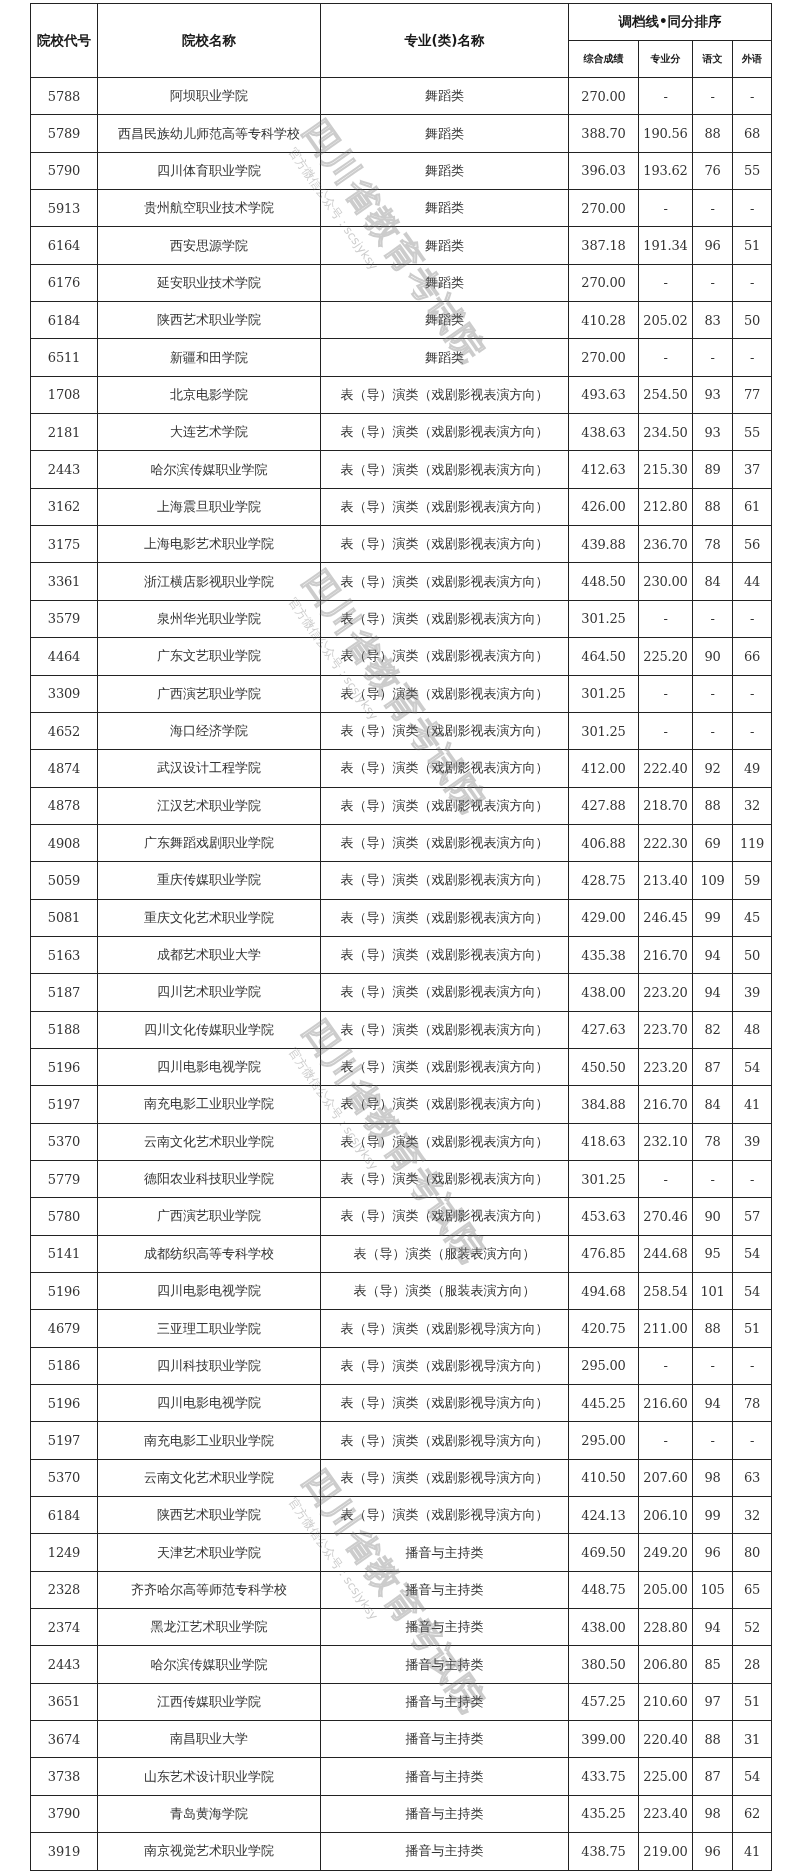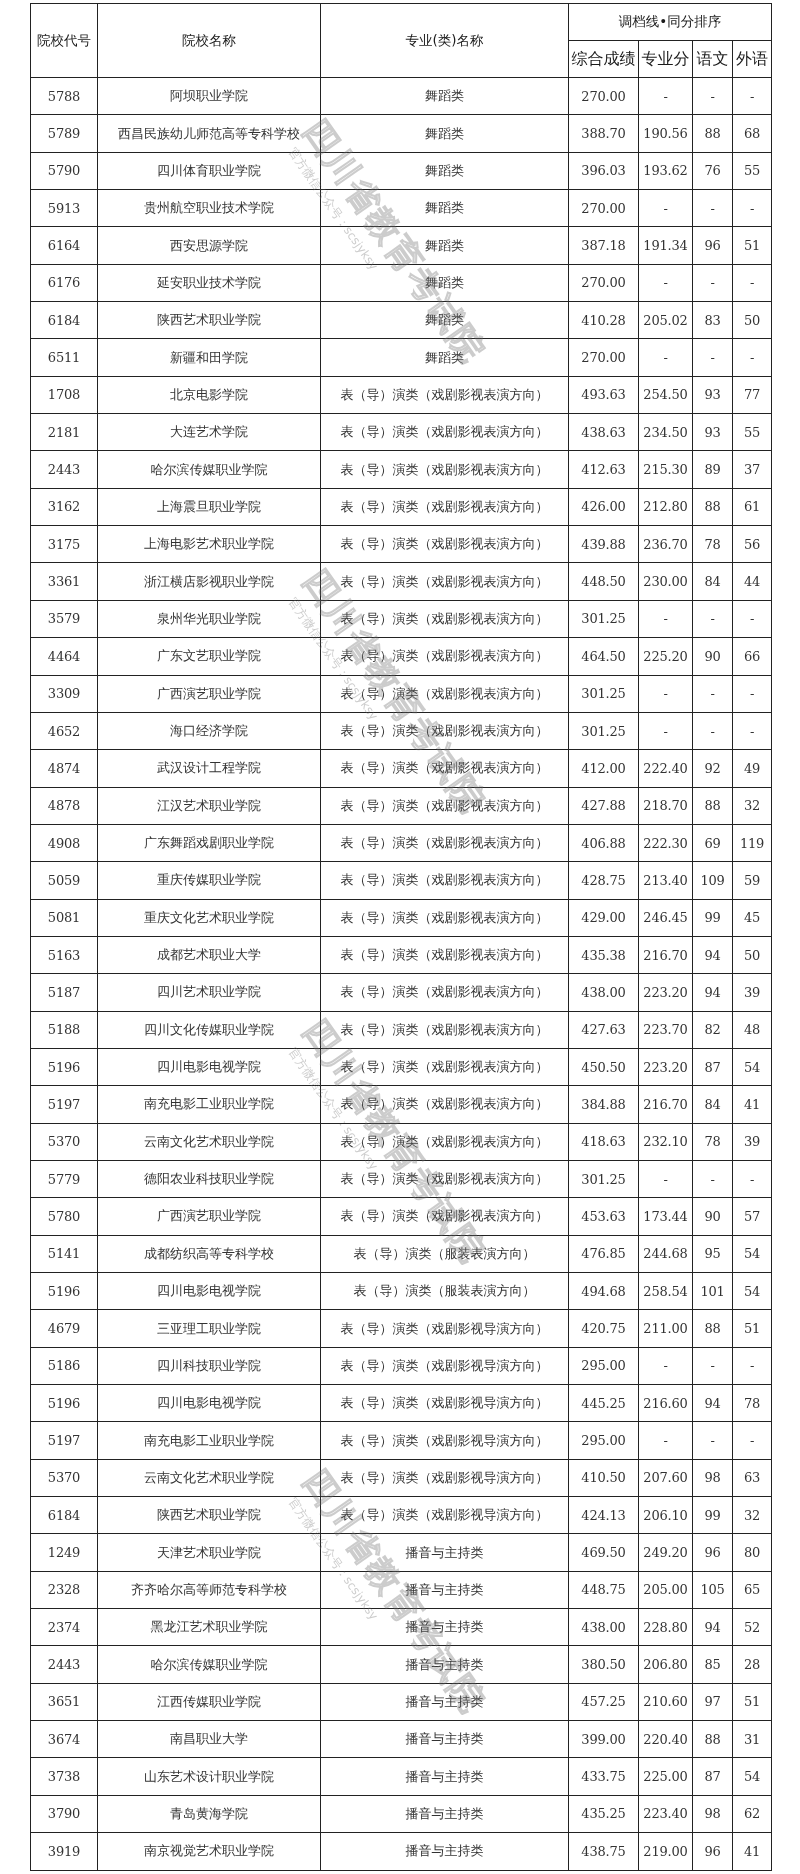--- a/index.html
+++ b/index.html
@@ -15,7 +15,7 @@
   col.c-cn { width: 40px; }
   col.c-en { width: 39px; }
   th, td { border: 1.5px solid #222; text-align: center; vertical-align: middle; padding: 0; overflow: hidden; white-space: nowrap; }
-  th { font-family: "DejaVu Sans", "Liberation Sans", sans-serif; font-weight: normal; font-size: 13.5px; color: #1a1a1a; text-align: center; }
+  th { font-family: "DejaVu Sans", "Liberation Sans", sans-serif; font-weight: bold; font-size: 13.5px; color: #1a1a1a; text-align: center; }
   th.group { height: 36px; }
   th.sub { height: 36px; font-size: 16px; }
   td { height: 36.35px; font-size: 13px; color: #333; }

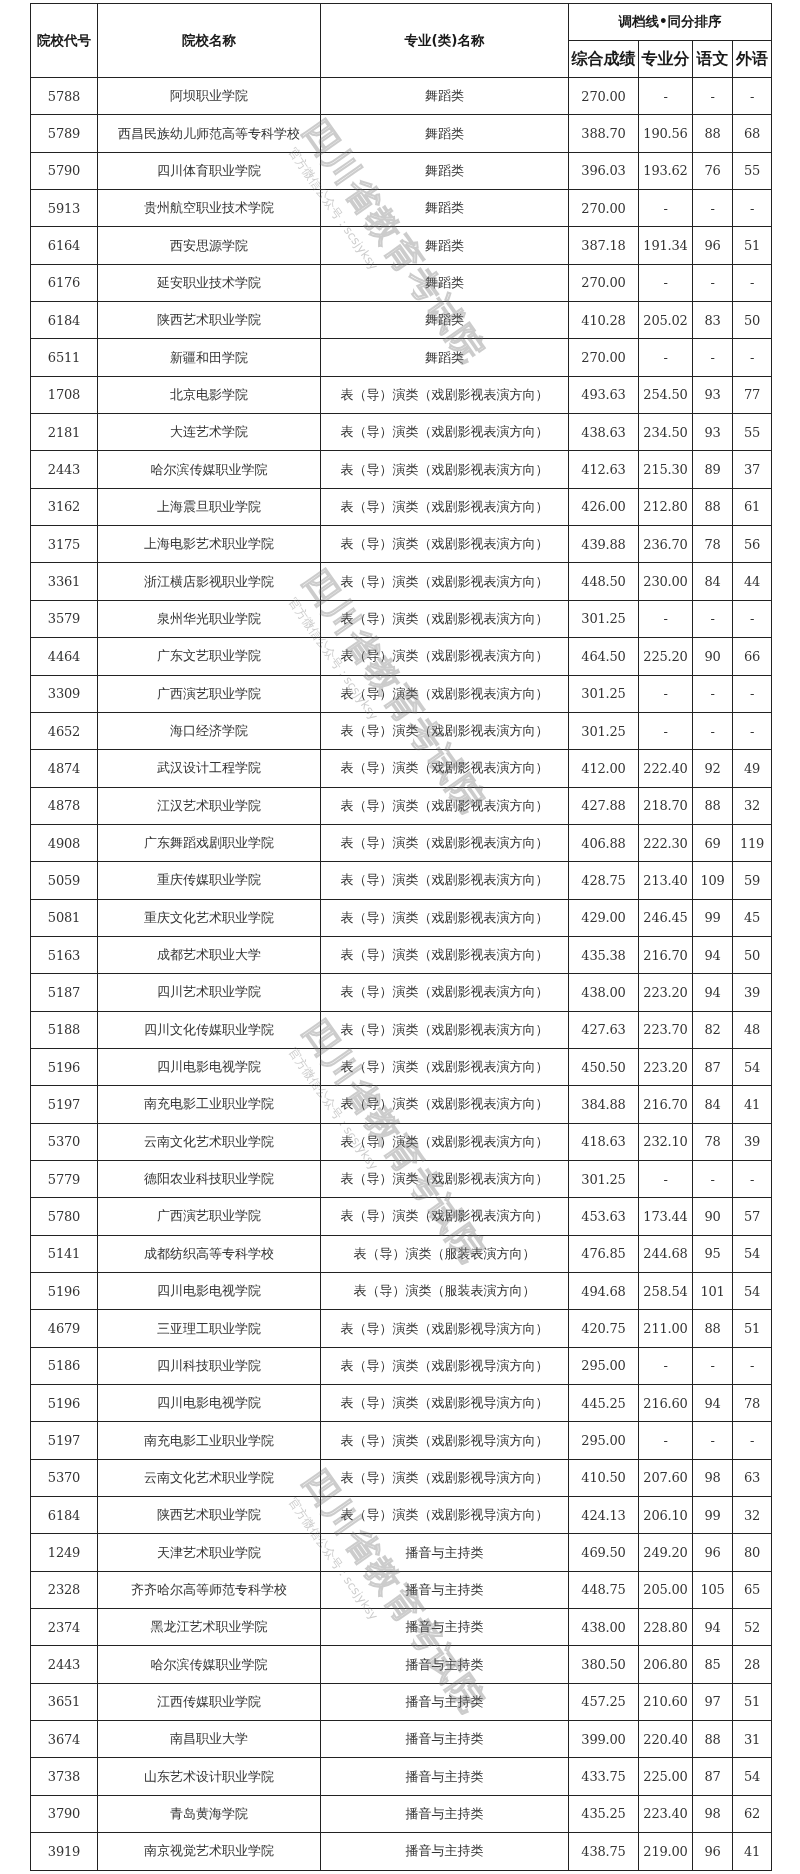--- a/index.html
+++ b/index.html
@@ -17,7 +17,7 @@
   th, td { border: 1.5px solid #222; text-align: center; vertical-align: middle; padding: 0; overflow: hidden; white-space: nowrap; }
   th { font-family: "DejaVu Sans", "Liberation Sans", sans-serif; font-weight: bold; font-size: 13.5px; color: #1a1a1a; text-align: center; }
   th.group { height: 36px; }
-  th.sub { height: 36px; font-size: 16px; }
+  th.sub { height: 36px; font-size: 10px; }
   td { height: 36.35px; font-size: 13px; color: #333; }
   td.num { font-family: "DejaVu Serif", "Liberation Serif", serif; font-size: 13px; letter-spacing: -0.2px; }
   td.major { font-size: 13px; font-family: Liberation Mono, monospace; }

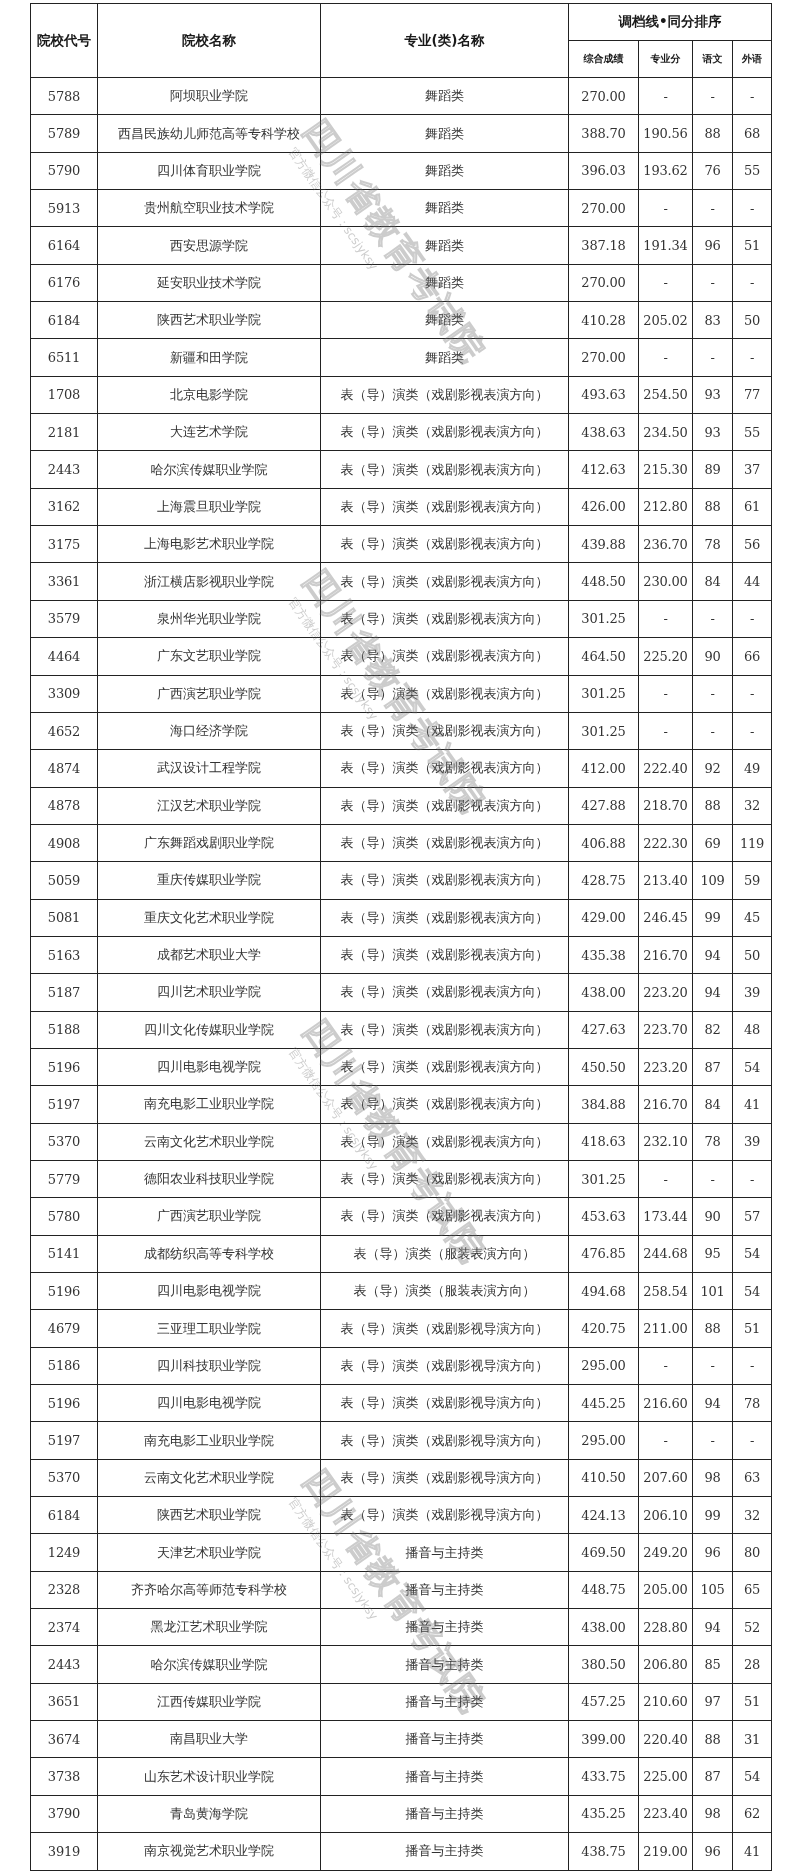--- a/index.html
+++ b/index.html
@@ -331,7 +331,7 @@
           <td>广西演艺职业学院</td>
           <td class="major">表（导）演类（戏剧影视表演方向）</td>
           <td class="num">453.63</td>
-          <td class="num">173.44</td>
+          <td class="num">270.46</td>
           <td class="num">90</td>
           <td class="num">57</td>
         </tr>

